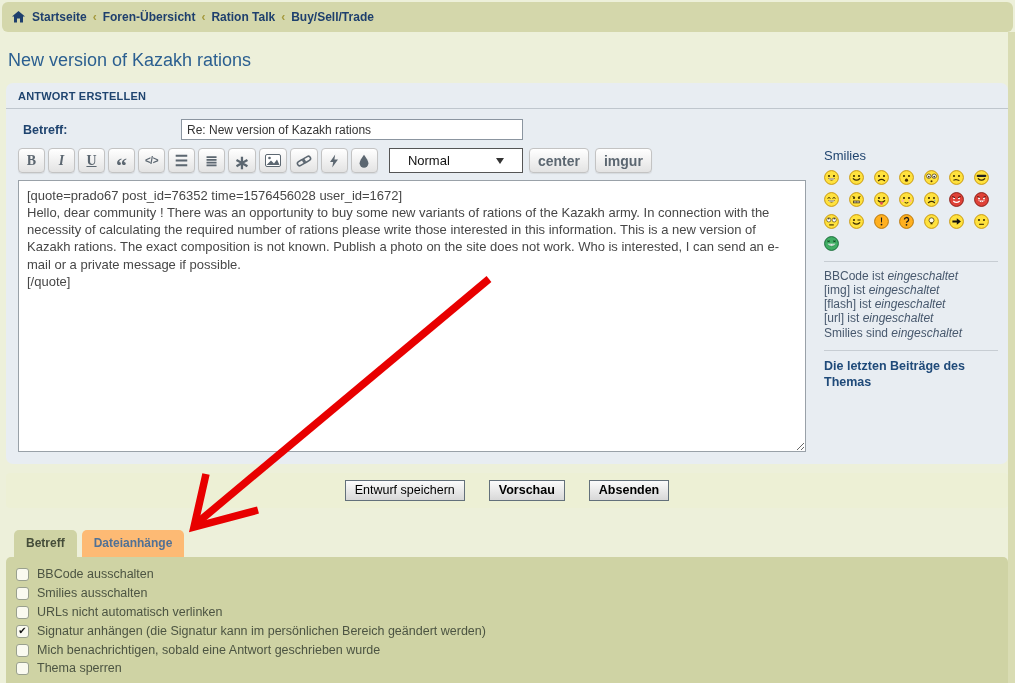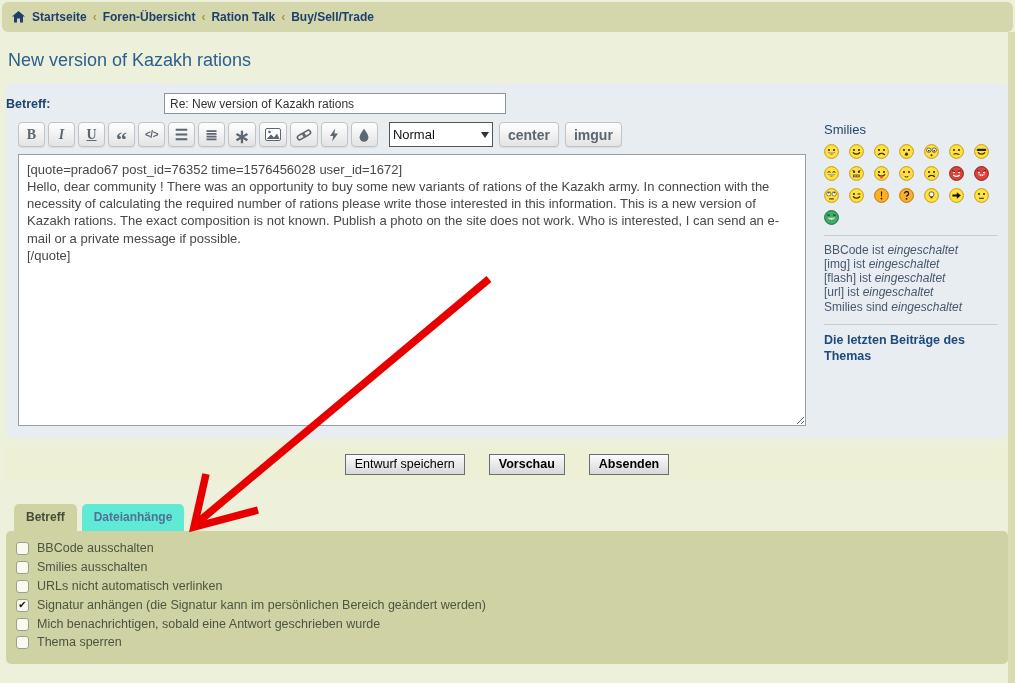--- a/index.html
+++ b/index.html
@@ -102,6 +102,7 @@
 <h1 class="page-title">New version of Kazakh rations</h1>
 
 <div class="panel">
+  <div class="panel-header">ANTWORT ERSTELLEN</div>
 
   <div class="subject-row">
     <label class="subject-label">Betreff:</label><input class="subject-input" value="Re: New version of Kazakh rations" style="">

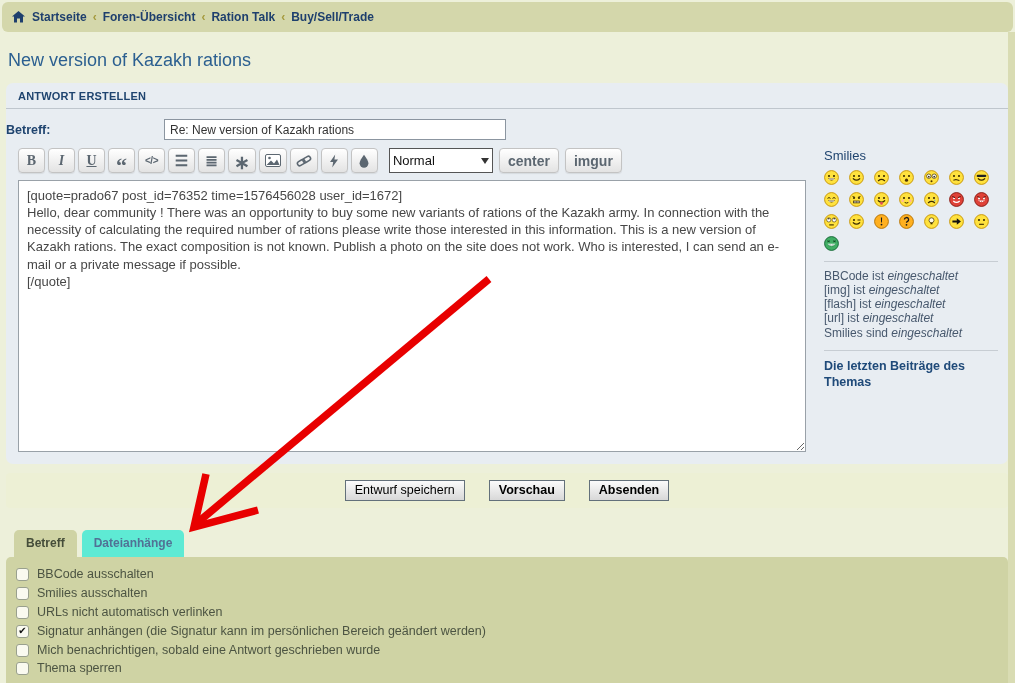--- a/index.html
+++ b/index.html
@@ -20,7 +20,7 @@
   .panel{margin:0 7px 0 6px;background:#e8edf2;border-radius:7px;position:relative;z-index:1;padding-bottom:12px;}
   .panel-header{padding:7px 12px 6px;border-bottom:1px solid #bfc6cd;color:#1f446f;
     font-size:11px;font-weight:bold;letter-spacing:.2px;}
-  .subject-row{padding:10px 0 2px;}
+  .subject-row{padding:10px 17px 2px;}
   .subject-label{display:inline-block;width:158px;color:#1f446f;font-weight:bold;font-size:12.5px;vertical-align:middle;}
   .subject-input{width:330px;height:17px;border:1px solid #8b95a0;padding:1px 5px;font-size:12px;
     color:#333;font-family:"Liberation Sans",sans-serif;background:#fff;vertical-align:middle;}

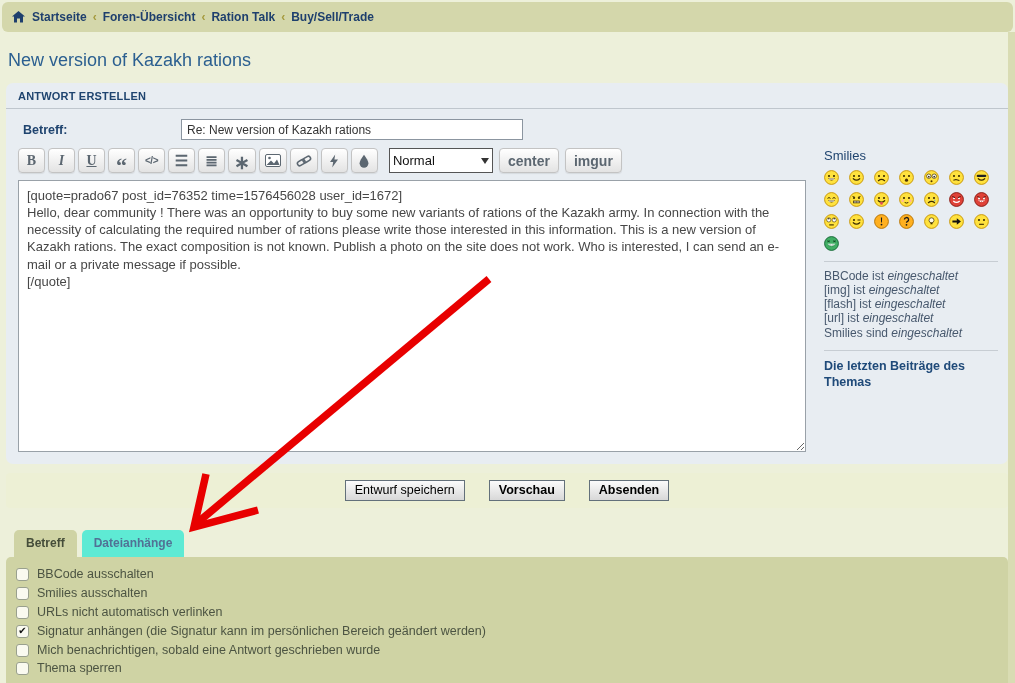--- a/index.html
+++ b/index.html
@@ -40,7 +40,7 @@
   .tb-list-bullet,.tb-list-ordered{font-size:15px;}
   .tb-list-item{font-size:19px;padding-top:4px;}
   .font-select{margin-left:8px;width:96px;height:23px;border:1px solid #555;background:#fff;
-    display:flex;align-items:center;justify-content:space-between;padding:0 3px;font-size:13px;color:#111;cursor:pointer;}
+    display:flex;align-items:center;justify-content:space-between;padding:0 18px;font-size:13px;color:#111;cursor:pointer;}
   .caret{width:0;height:0;border-left:4px solid transparent;border-right:4px solid transparent;border-top:6px solid #333;}
   .tb-text{margin-left:3px;min-width:0;padding:0 8px;}
   

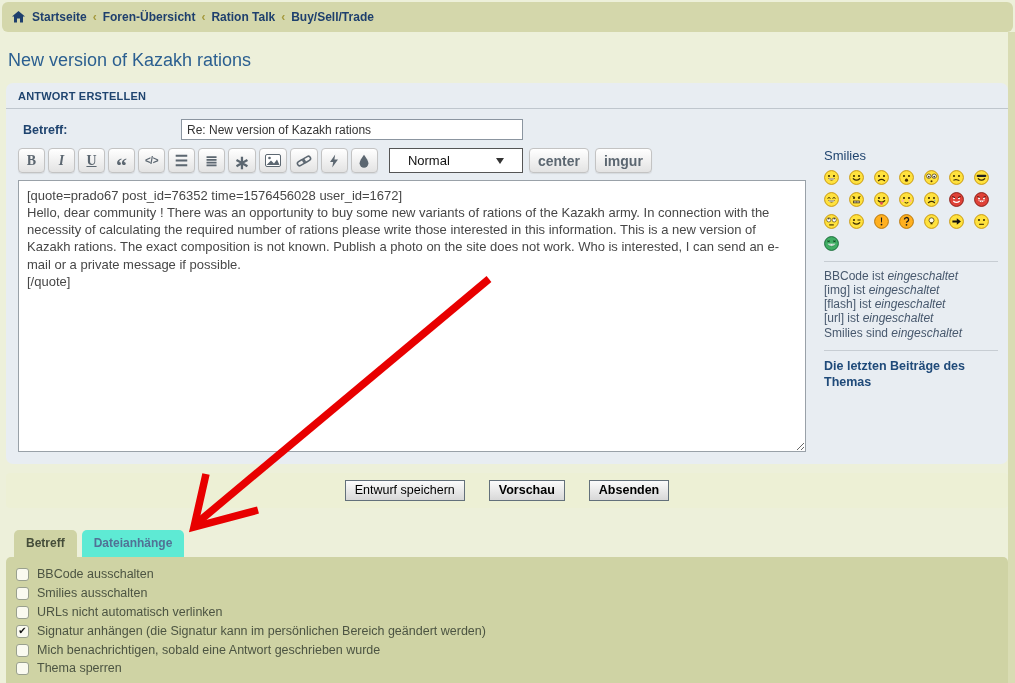--- a/index.html
+++ b/index.html
@@ -67,7 +67,7 @@
   .tabs-row{margin:22px 0 0 14px;display:flex;gap:5px;align-items:flex-end;position:relative;z-index:1;}
   .tab{padding:6px 12px 7px;font-size:12px;font-weight:bold;border-radius:5px 5px 0 0;cursor:pointer;}
   .tab.active{background:#cfd3a4;color:#454d39;}
-  .tab.inactive{background:#5eead4;color:#517195;}
+  .tab.inactive{background:#fdba74;color:#517195;}
   .options-panel{margin:0 7px 0 6px;background:#cfd3a4;border-radius:5px;
     padding:8px 10px 12px;position:relative;z-index:1;}
   .option-row{display:flex;align-items:flex-end;gap:8px;padding:2.4px 0;}

